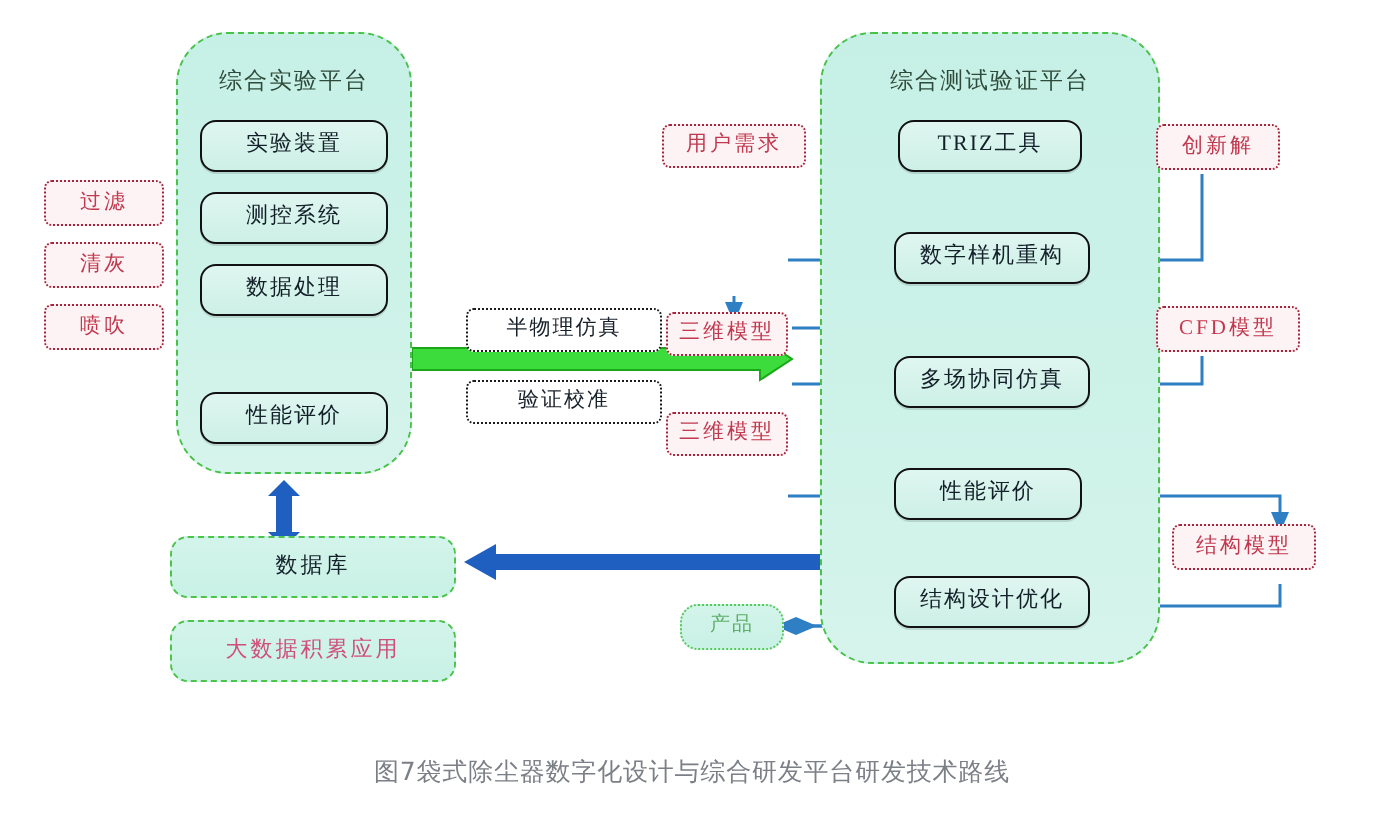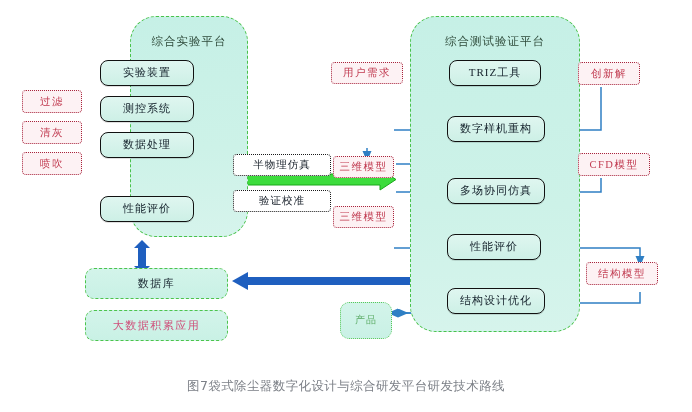--- a/index.html
+++ b/index.html
@@ -143,7 +143,7 @@
     </g>
   </svg>
 
-  <div class="node platform" style="left:88px;top:16px;width:118px;height:221px;margin-left:42px;">
+  <div class="node platform" style="left:88px;top:16px;width:118px;height:221px;">
     <div class="platform-title">综合实验平台</div>
   </div>
 

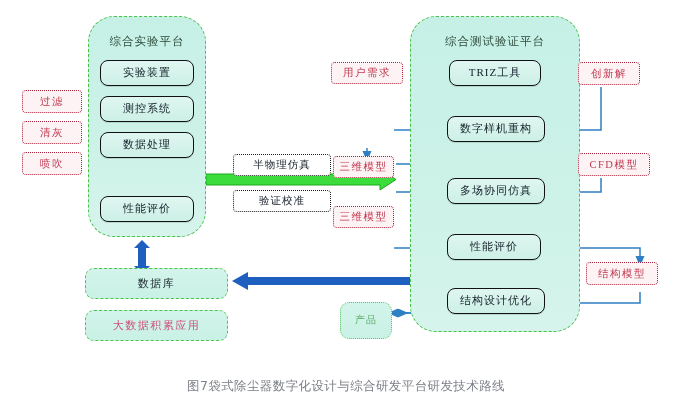--- a/index.html
+++ b/index.html
@@ -180,7 +180,7 @@
   <div class="node greenbox" style="left:85px;top:268px;width:143px;height:31px;">数据库</div>
   <div class="node greenbox pink" style="left:85px;top:310px;width:143px;height:31px;">大数据积累应用</div>
 
-  <div class="node greenbox small" style="left:340px;top:302px;width:52px;height:37px;">产品</div>
+  <div class="node greenbox small" style="left:340px;top:302px;width:52px;height:23px;">产品</div>
 
   <div class="caption">图7袋式除尘器数字化设计与综合研发平台研发技术路线</div>
 

